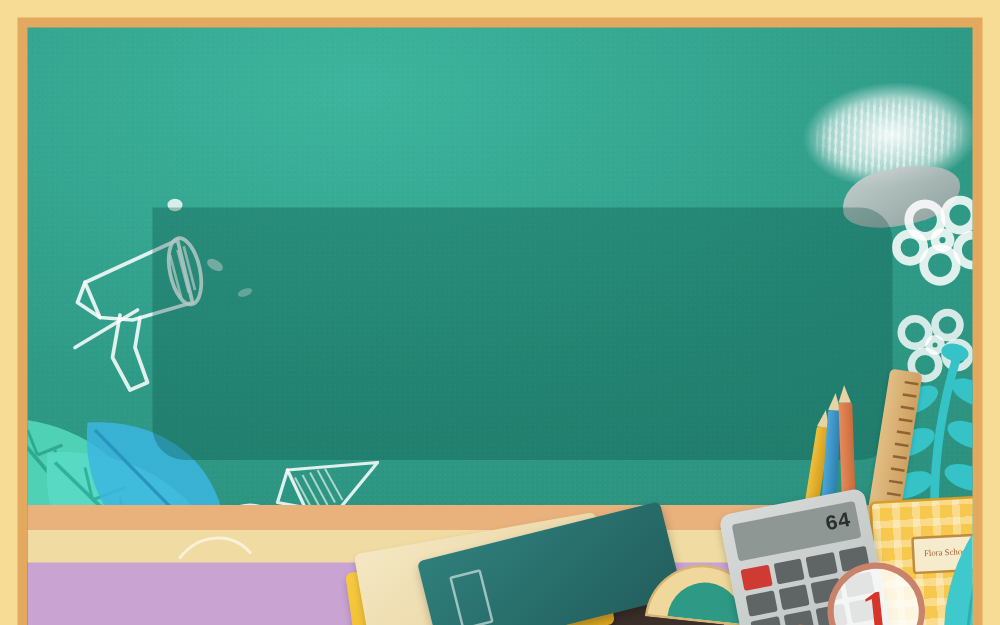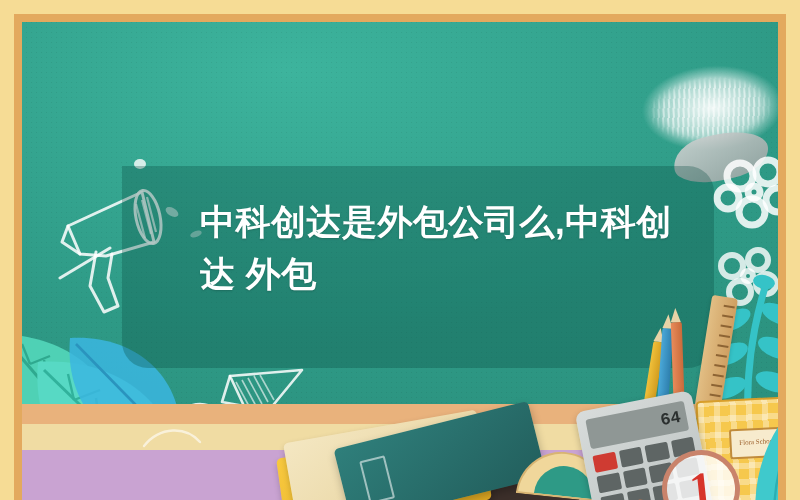--- a/index.html
+++ b/index.html
@@ -388,7 +388,6 @@
     </div>
 
     <div class="panel"></div>
-    <div class="panel-text">中科创达是外包公司么,中科创达 外包</div>
 
     <div class="desk-shelf"></div>
     <div class="desk-top"></div>

